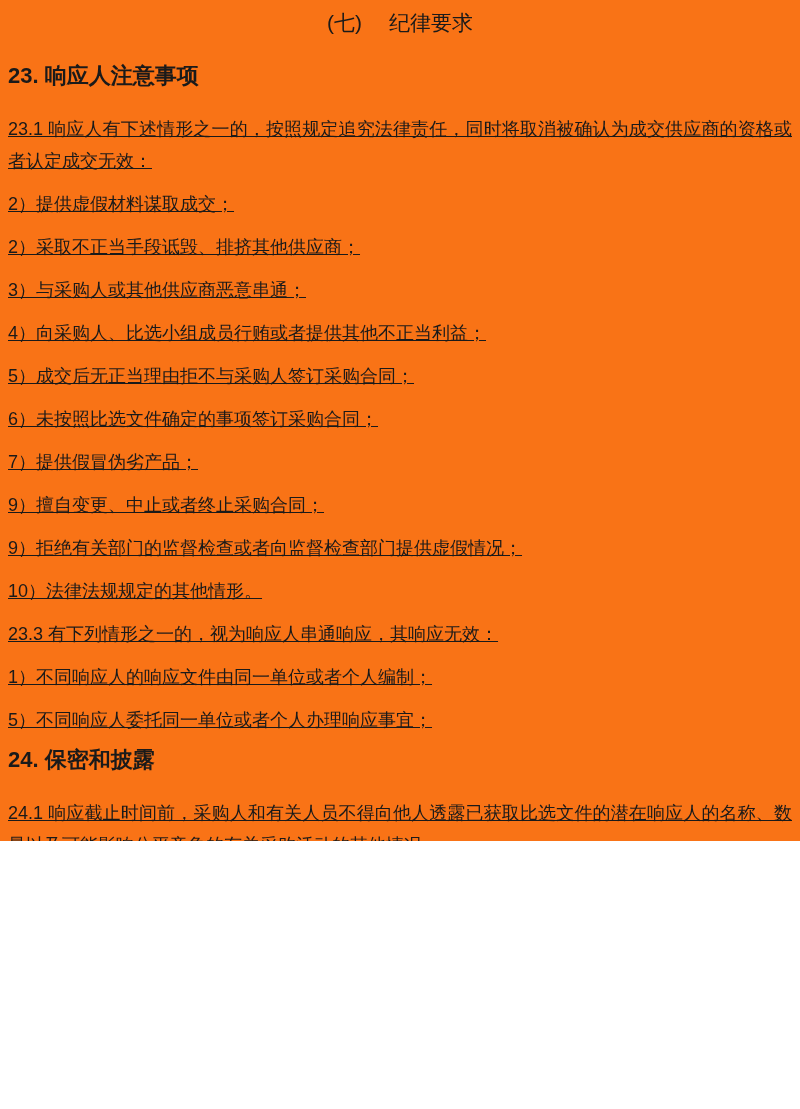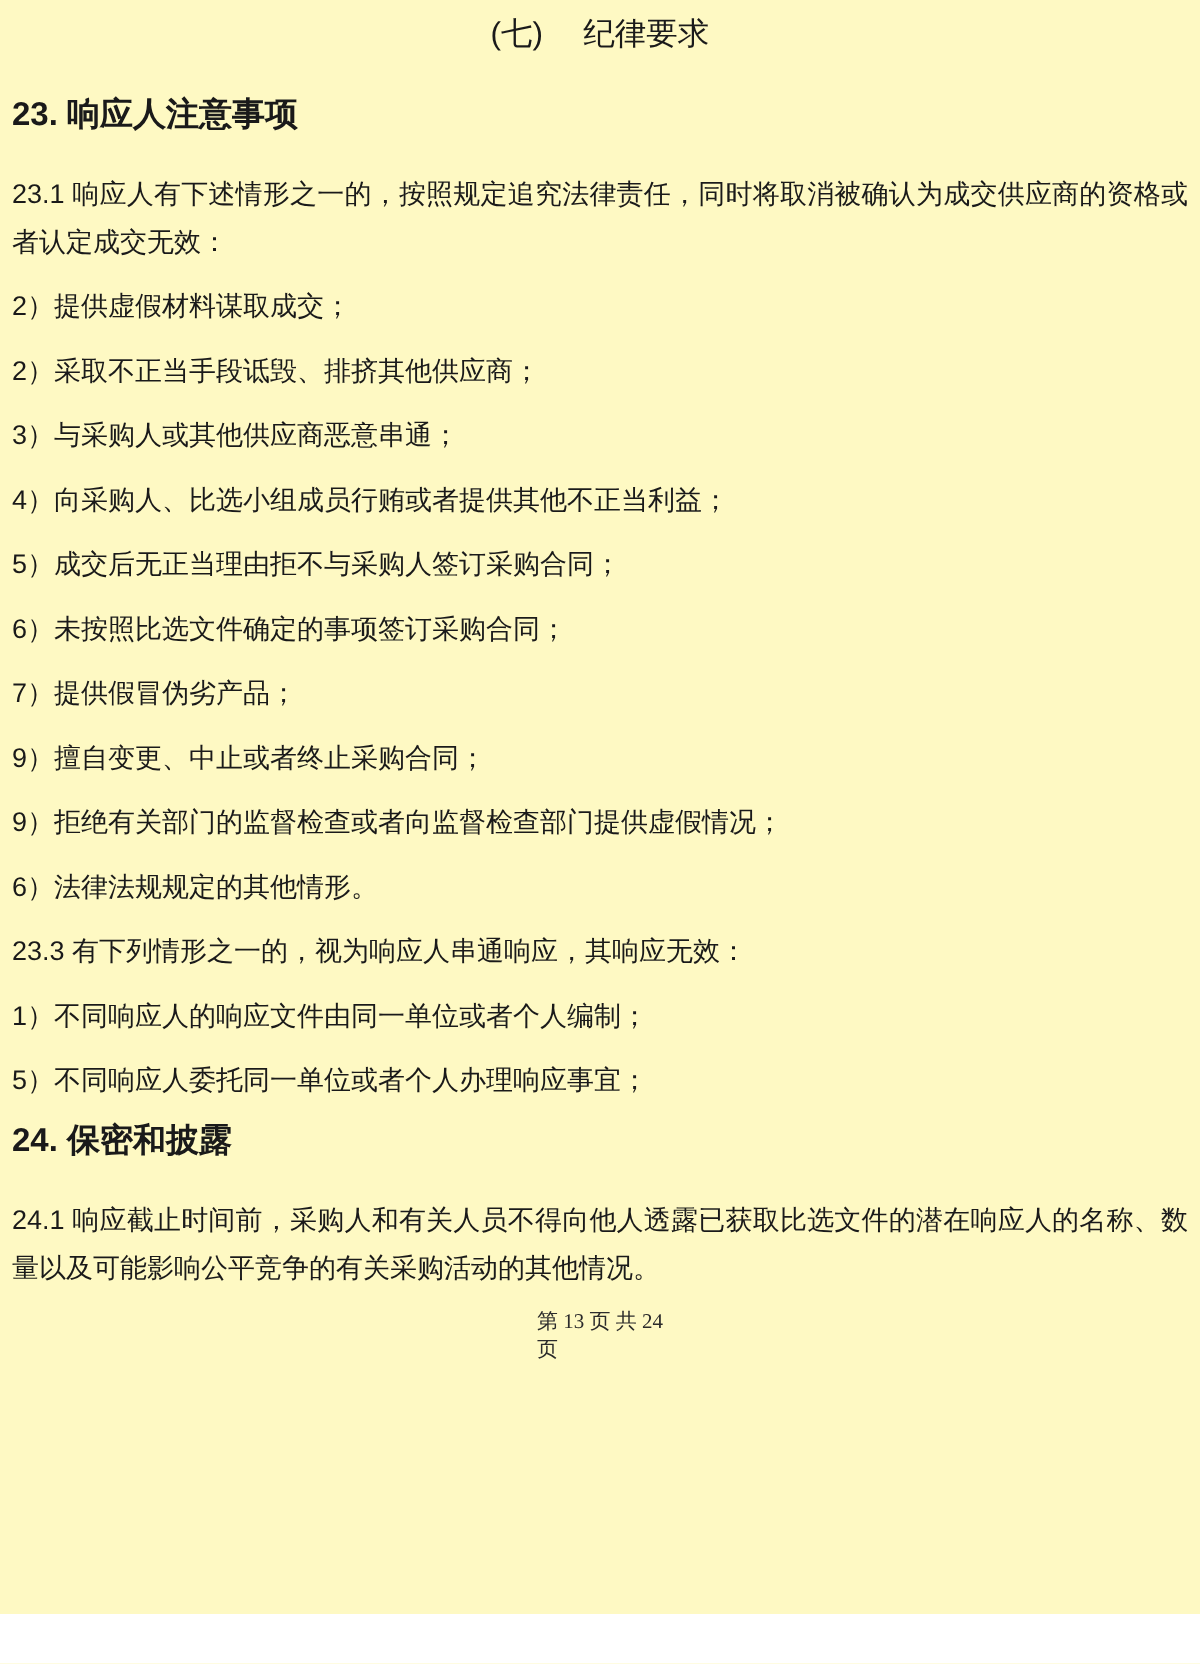--- a/index.html
+++ b/index.html
@@ -10,10 +10,10 @@
   .page {
     position: relative;
     width: 800px;
-    height: 1076px;
+    height: 841px;
     box-sizing: border-box;
     padding: 8px 8px 0 8px;
-    background: #fef9c3;
+    background: #f97316;
     color: #1a1a1a;
     font-family: "Liberation Sans", sans-serif;
     overflow: hidden;

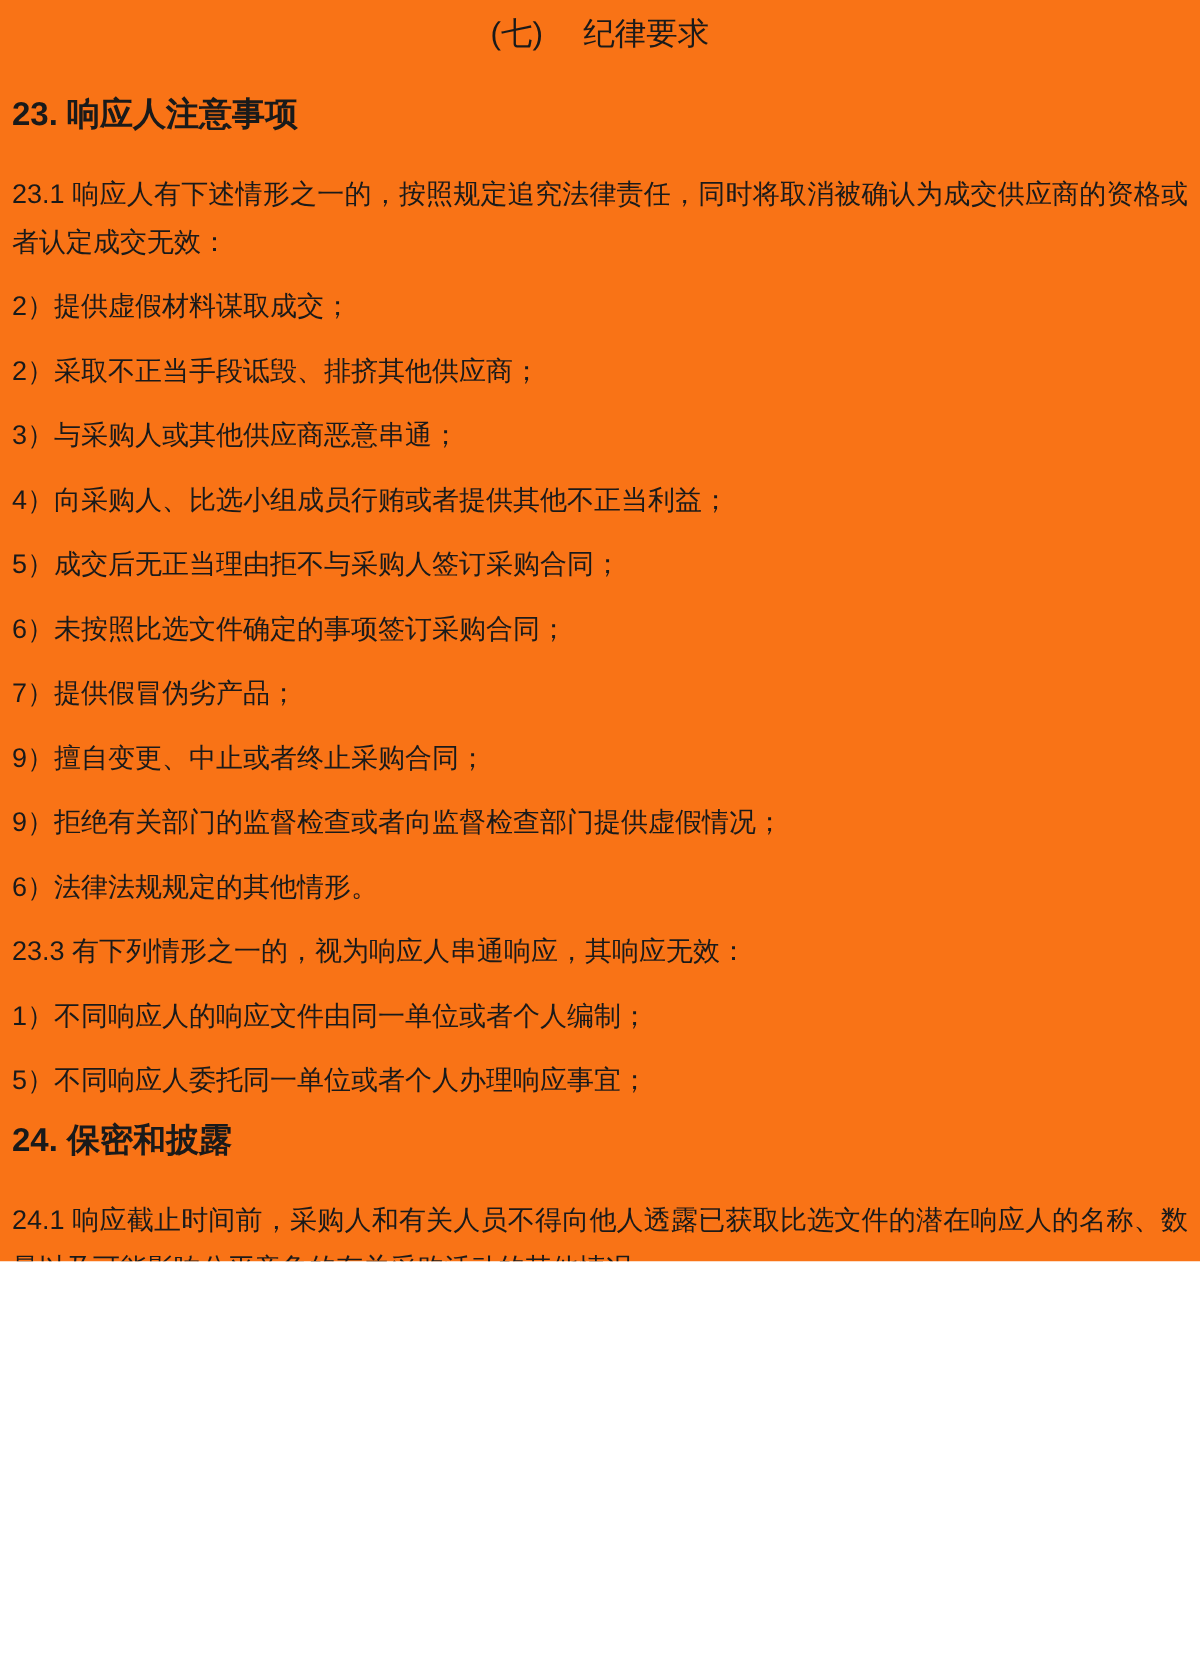--- a/index.html
+++ b/index.html
@@ -36,6 +36,7 @@
     line-height: 32px;
     margin: 0 0 11px 0;
     text-align: justify;
+    text-decoration: underline;
   }
   .footer {
     margin-top: 7px;

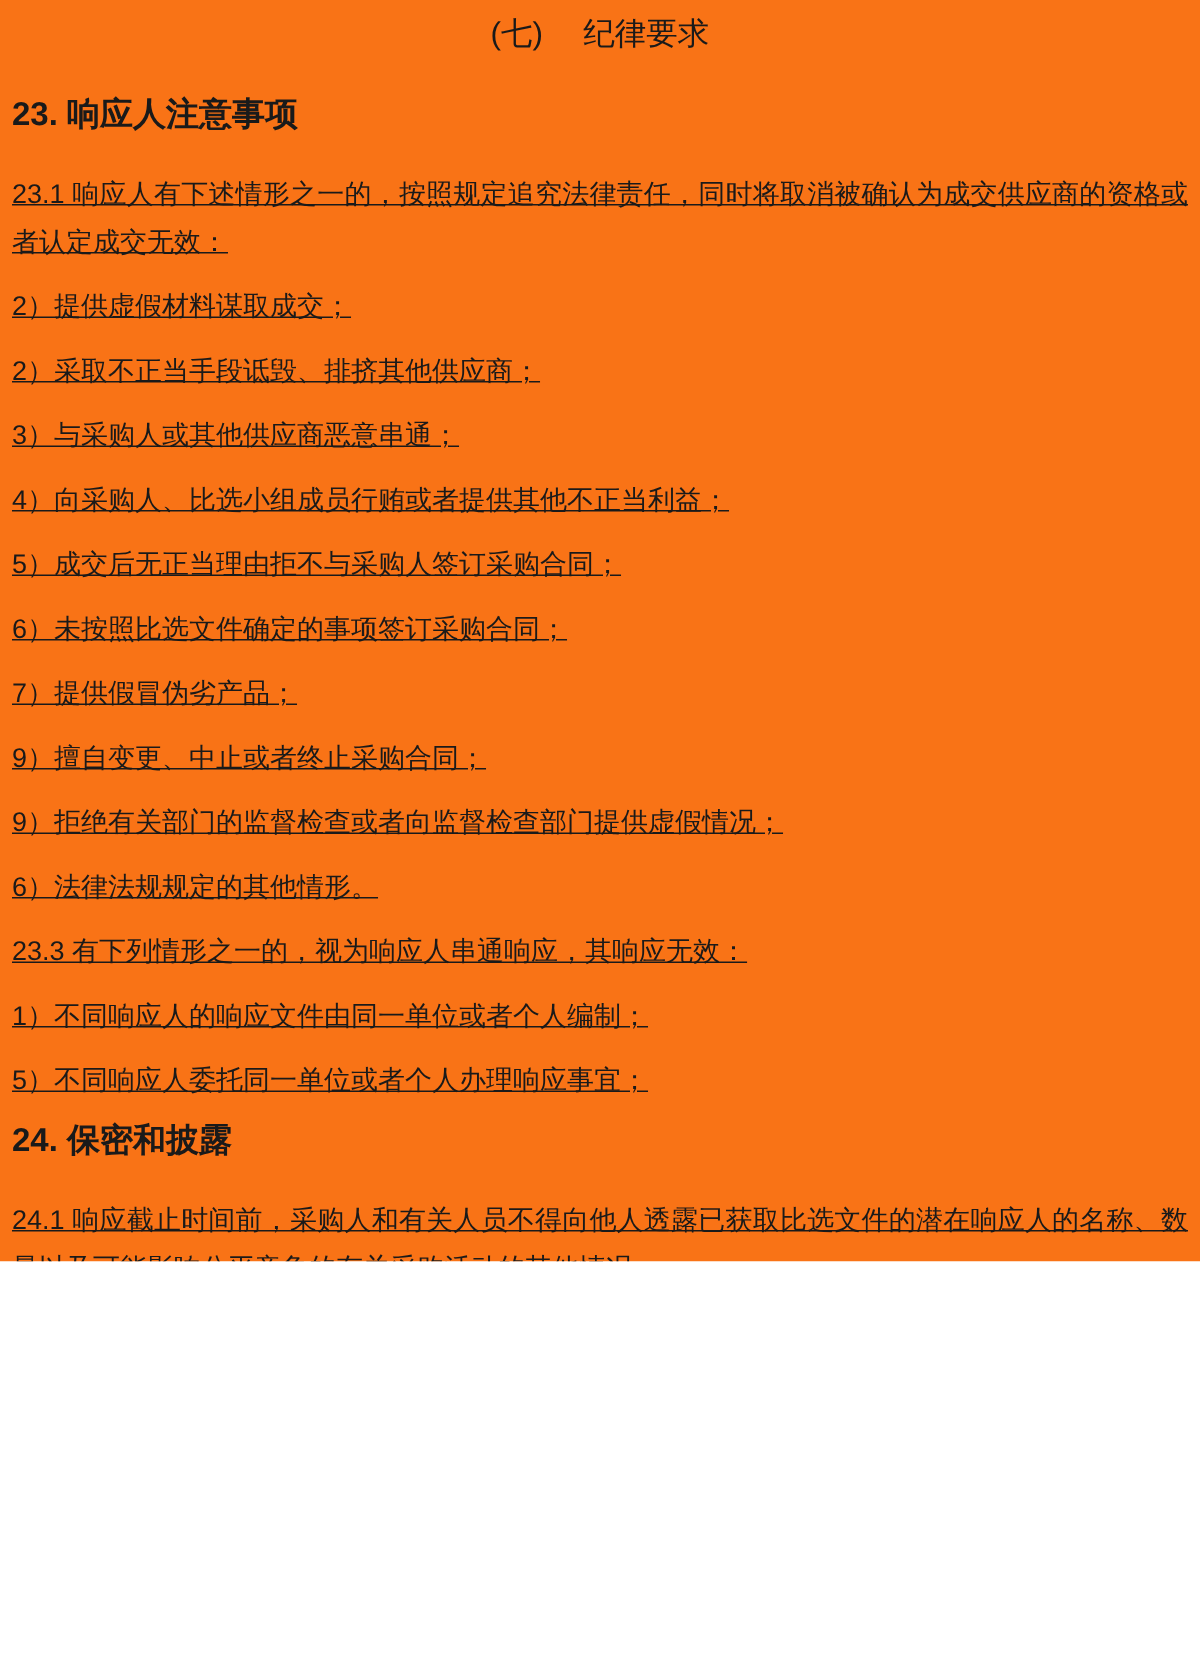--- a/index.html
+++ b/index.html
@@ -71,7 +71,7 @@
   <p class="para">7）提供假冒伪劣产品；</p>
   <p class="para">9）擅自变更、中止或者终止采购合同；</p>
   <p class="para">9）拒绝有关部门的监督检查或者向监督检查部门提供虚假情况；</p>
-  <p class="para">6）法律法规规定的其他情形。</p>
+  <p class="para">10）法律法规规定的其他情形。</p>
 
 
   <p class="para">23.3 有下列情形之一的，视为响应人串通响应，其响应无效：</p>

